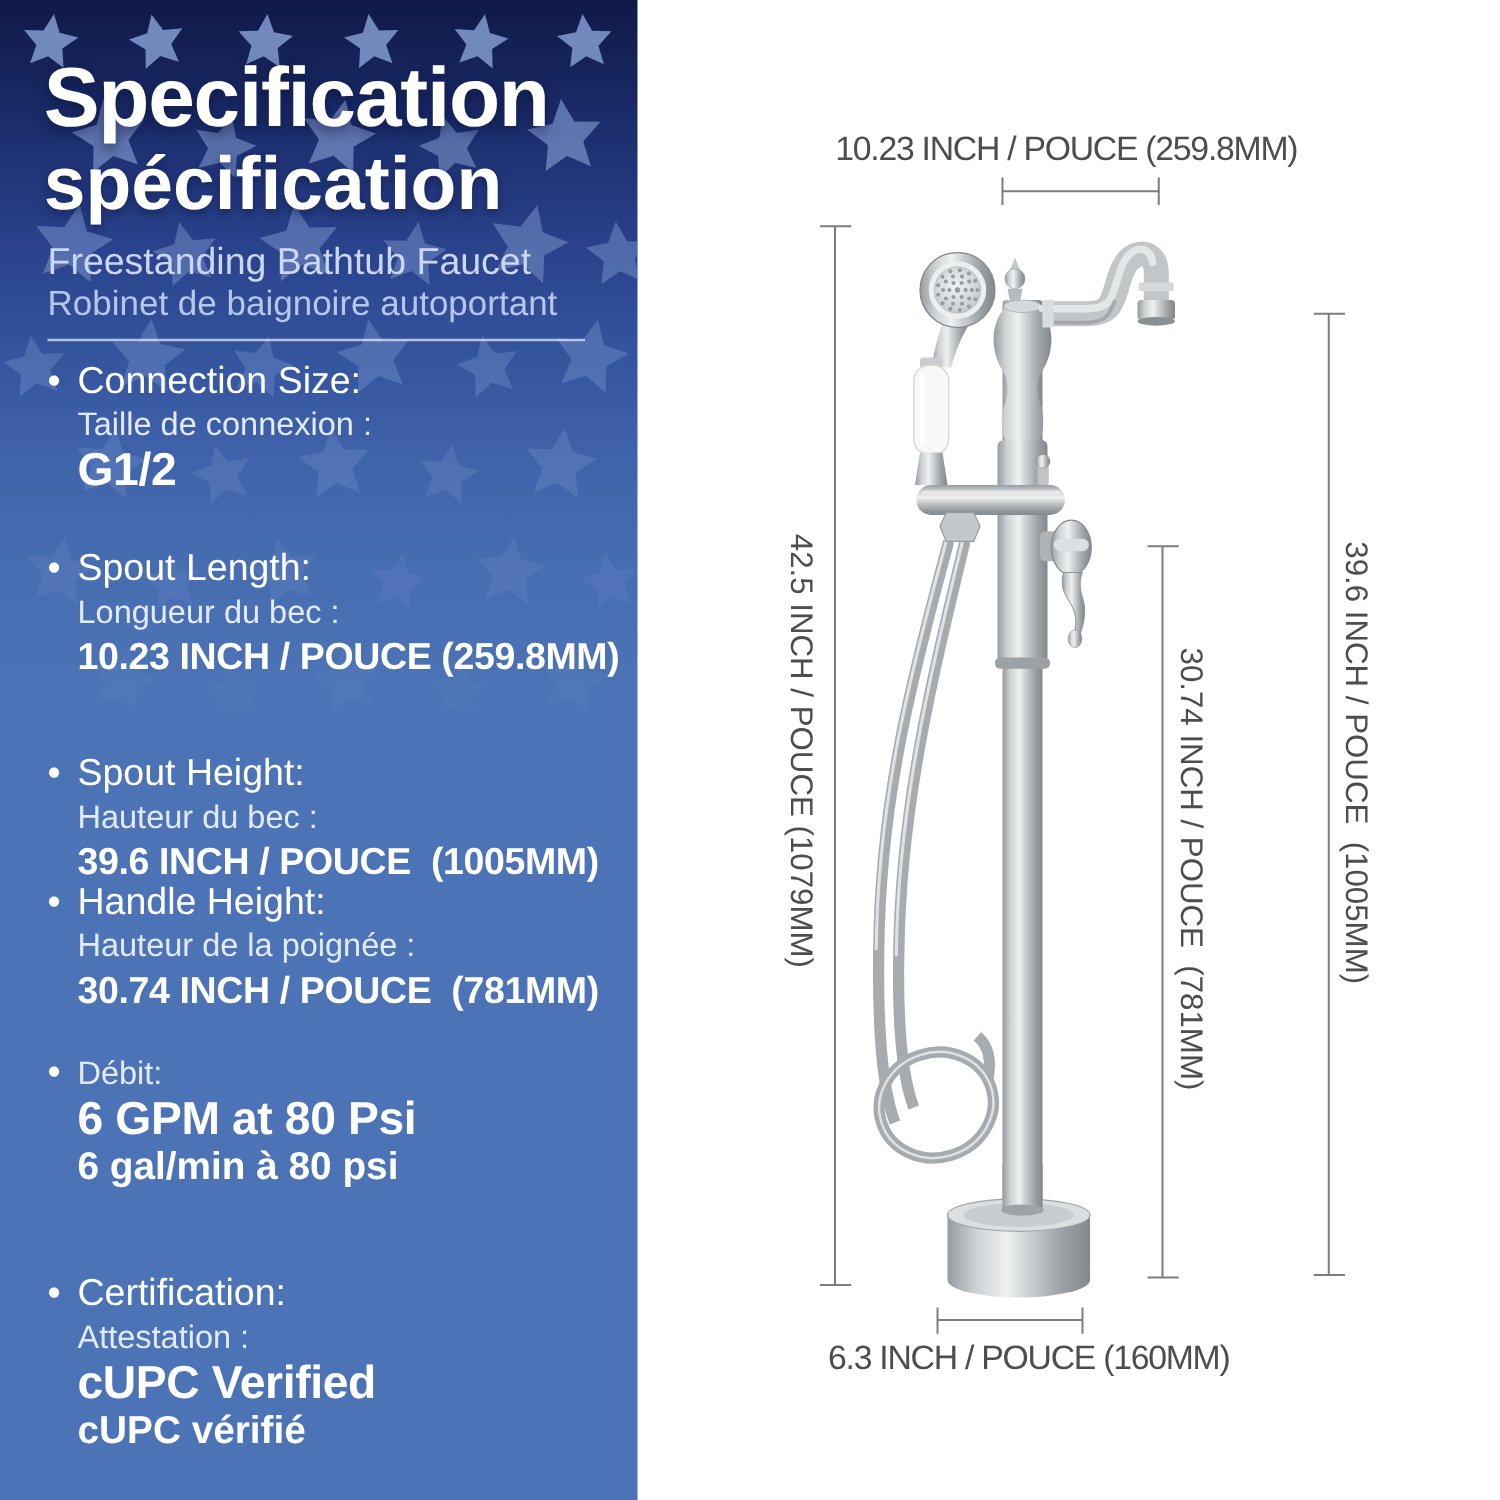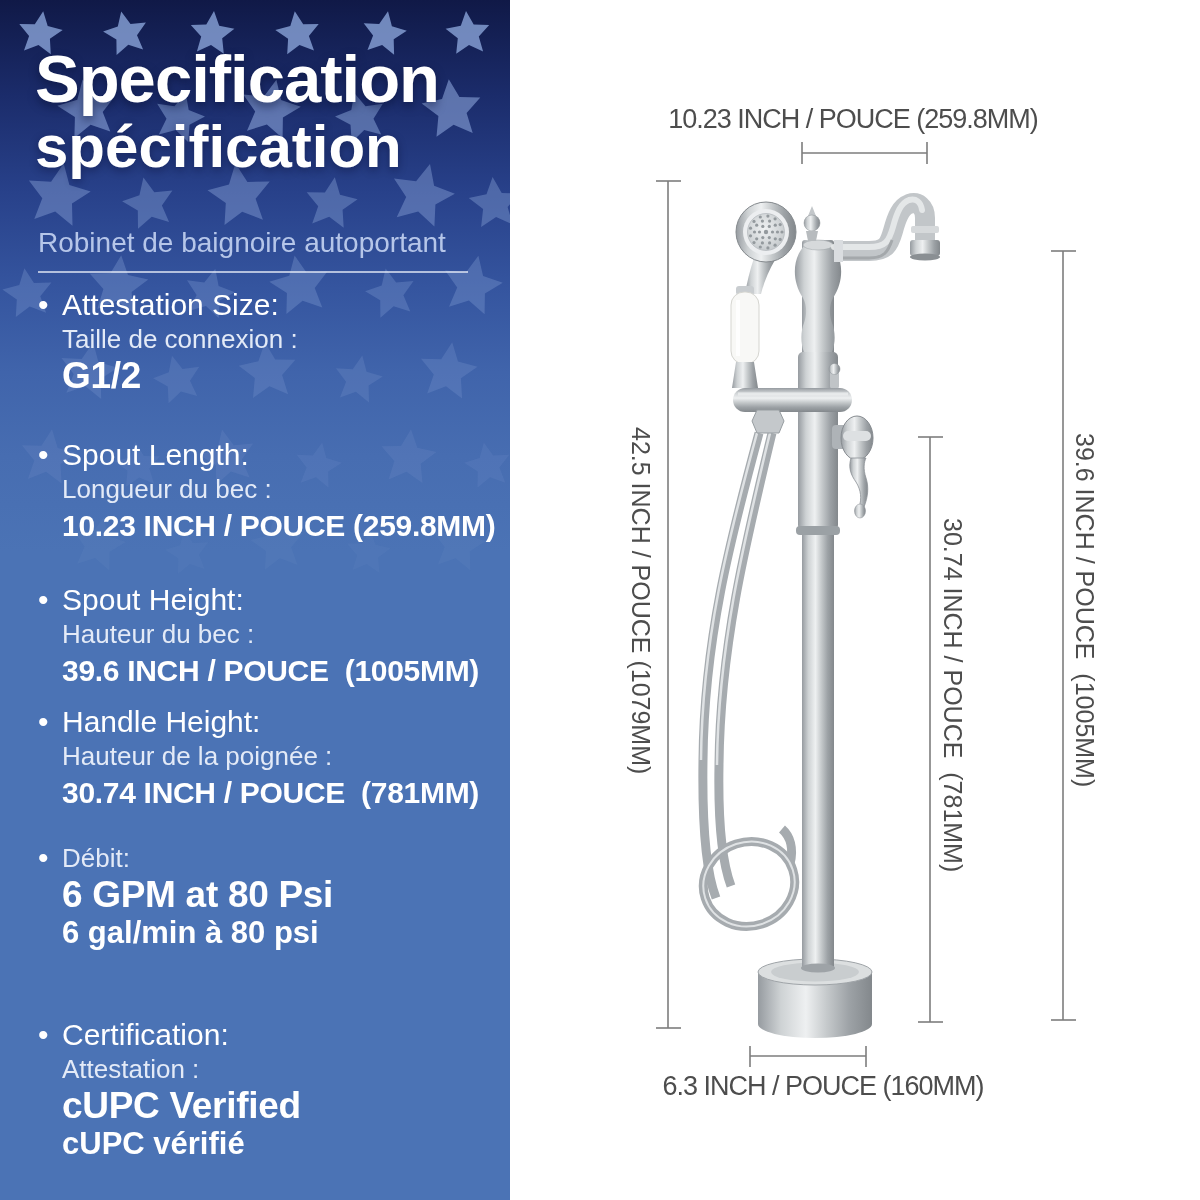--- a/index.html
+++ b/index.html
@@ -95,6 +95,7 @@
 
   <div class="title-en">Specification</div>
   <div class="title-fr">spécification</div>
+  <div class="subtitle-en">Freestanding Bathtub Faucet</div>
   <div class="subtitle-fr">Robinet de baignoire autoportant</div>
   <div class="divider"></div>
 

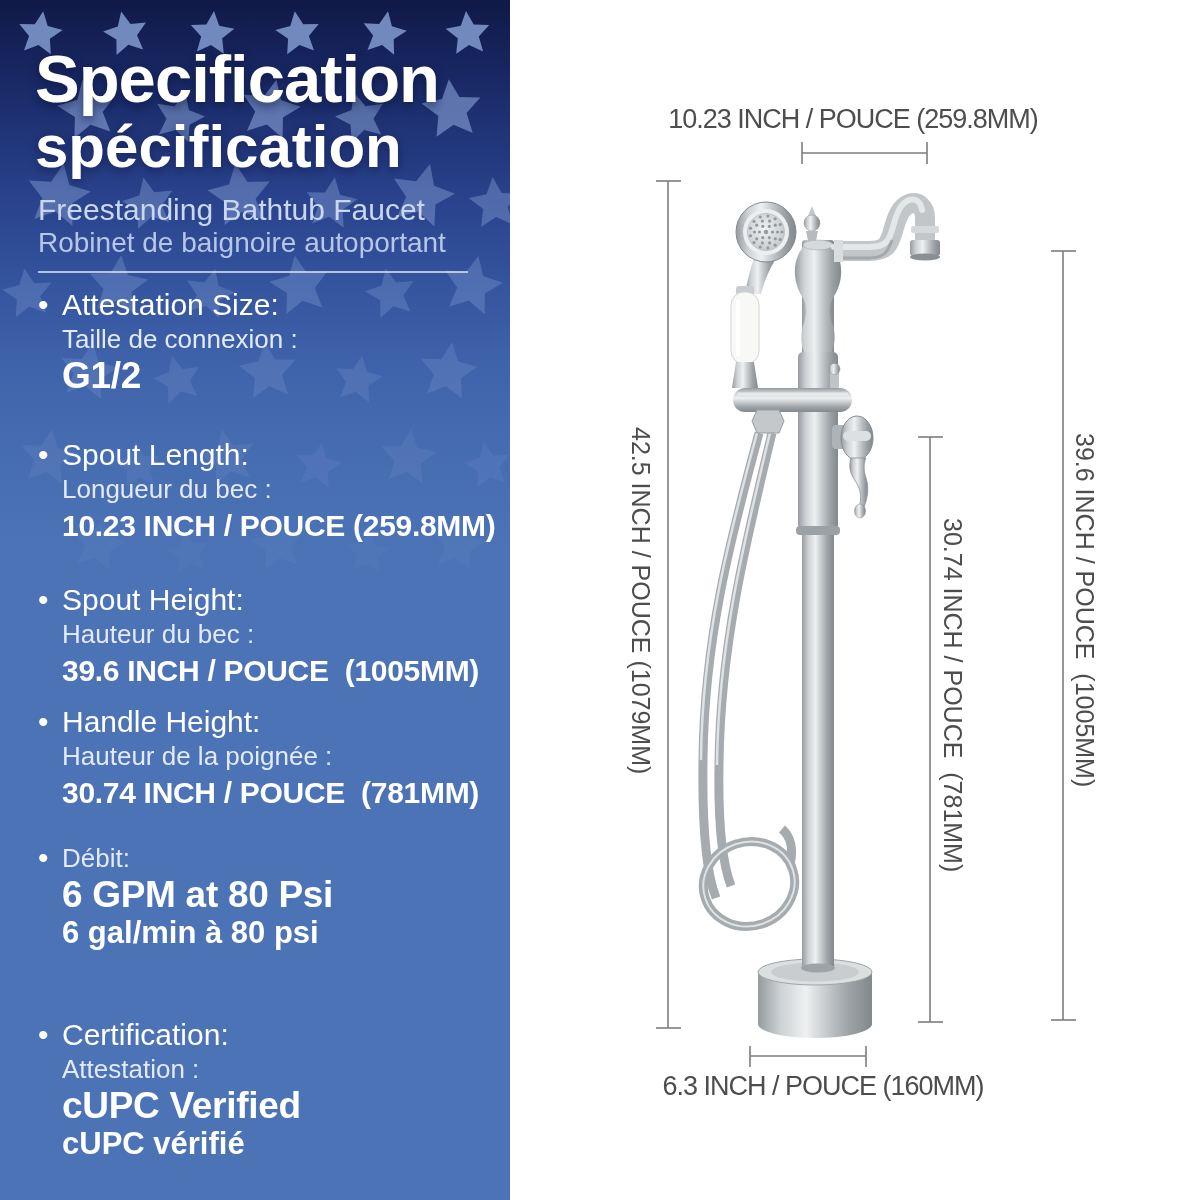--- a/index.html
+++ b/index.html
@@ -100,7 +100,7 @@
   <div class="divider"></div>
 
   <div class="spec-item lg" style="top:288px">
-    <div class="s-label">Attestation Size:</div>
+    <div class="s-label">Connection Size:</div>
     <div class="s-label-fr">Taille de connexion :</div>
     <div class="s-value">G1/2</div>
   </div>

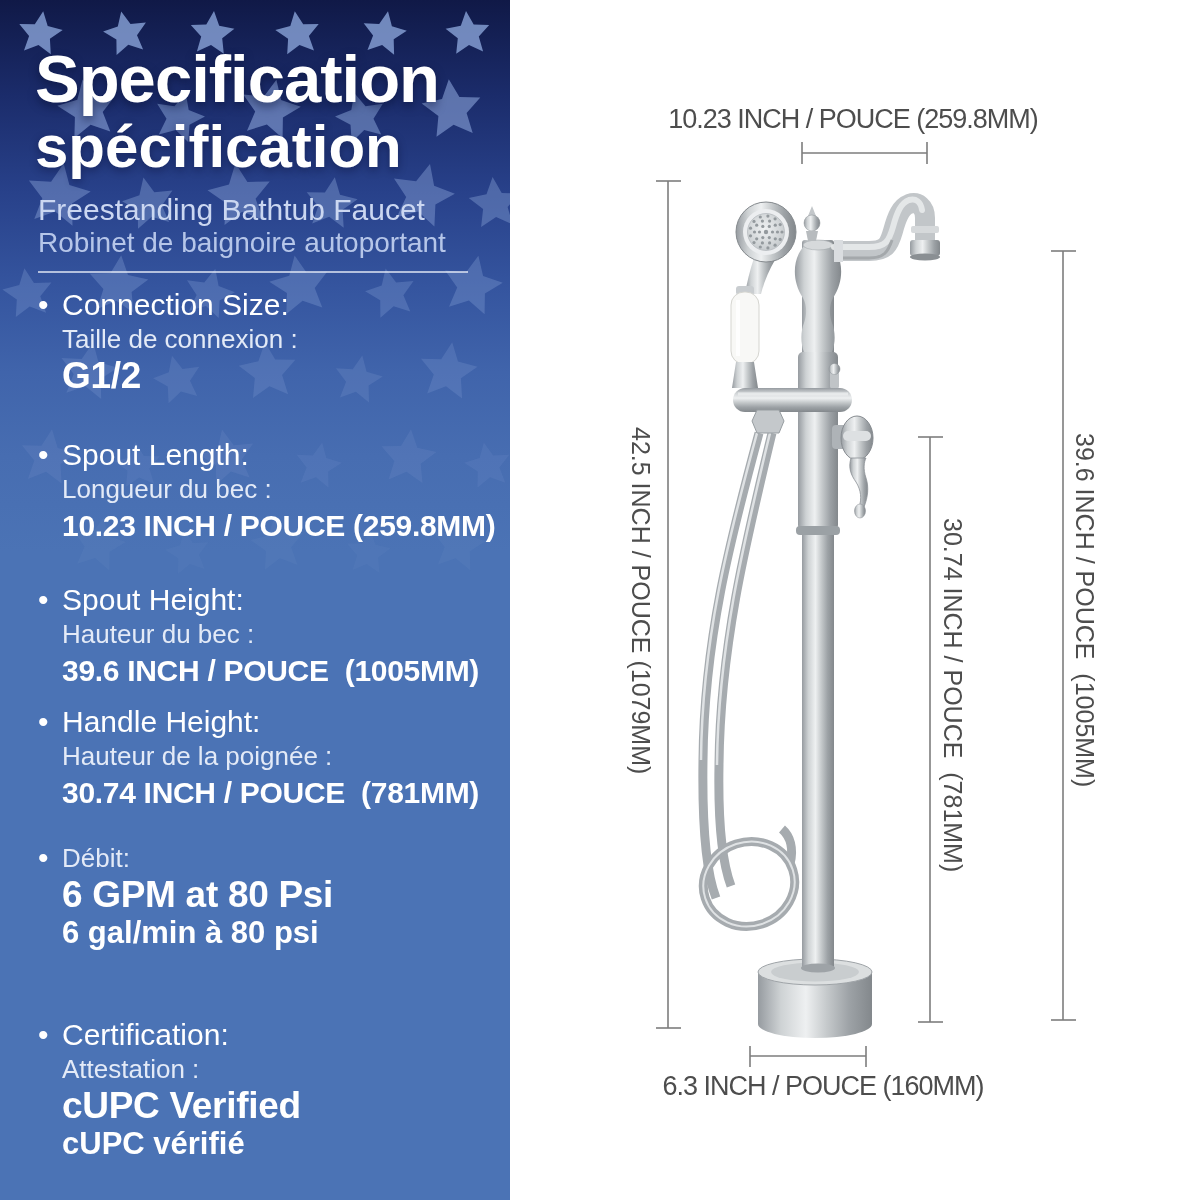--- a/index.html
+++ b/index.html
@@ -109,7 +109,7 @@
     <div class="s-label-fr">Longueur du bec :</div>
     <div class="s-value">10.23 INCH / POUCE (259.8MM)</div>
   </div>
-  <div class="spec-item" style="top:583px">
+  <div class="spec-item" style="top:602px">
     <div class="s-label">Spout Height:</div>
     <div class="s-label-fr">Hauteur du bec :</div>
     <div class="s-value">39.6 INCH / POUCE  (1005MM)</div>

